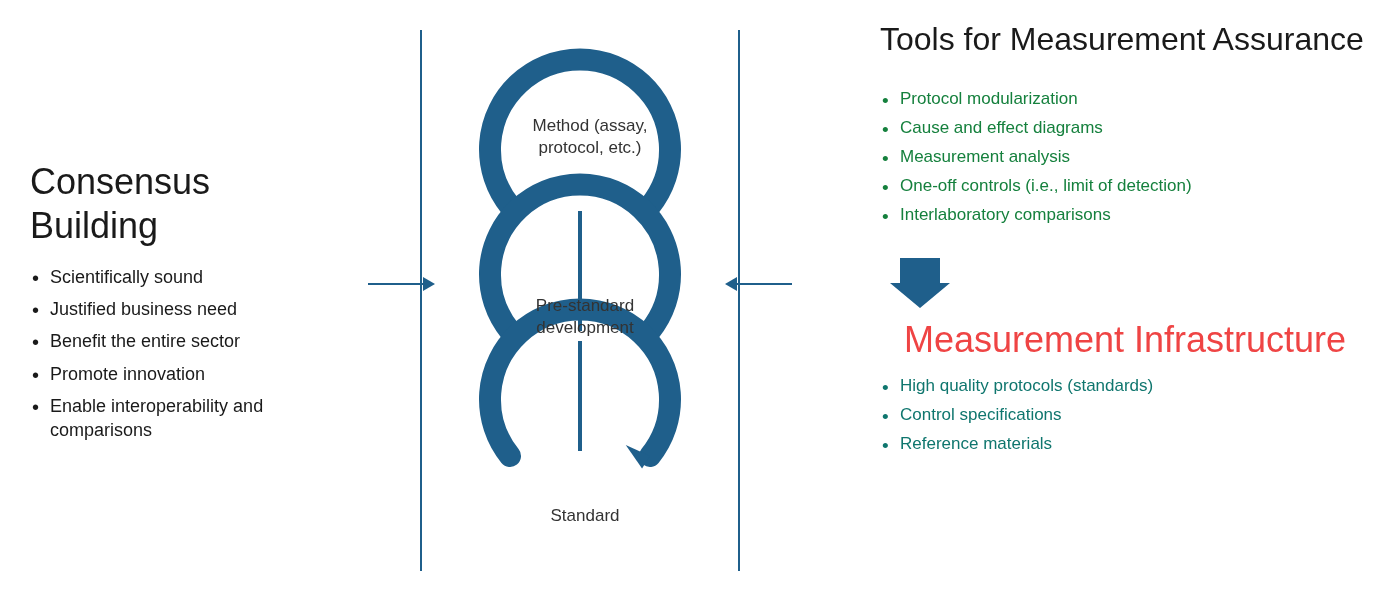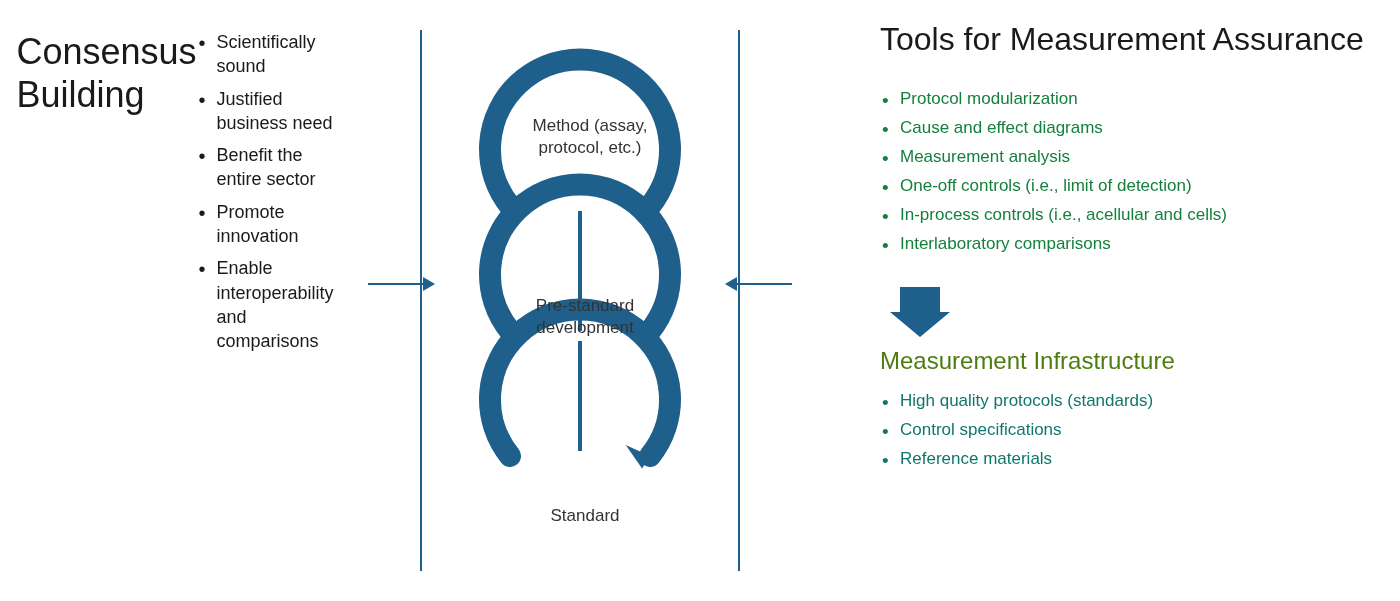--- a/index.html
+++ b/index.html
@@ -25,7 +25,7 @@
       width: 340px;
       padding: 30px 20px 20px 30px;
       display: flex;
-      flex-direction: row;
+      flex-direction: column;
       justify-content: center;
     }
 

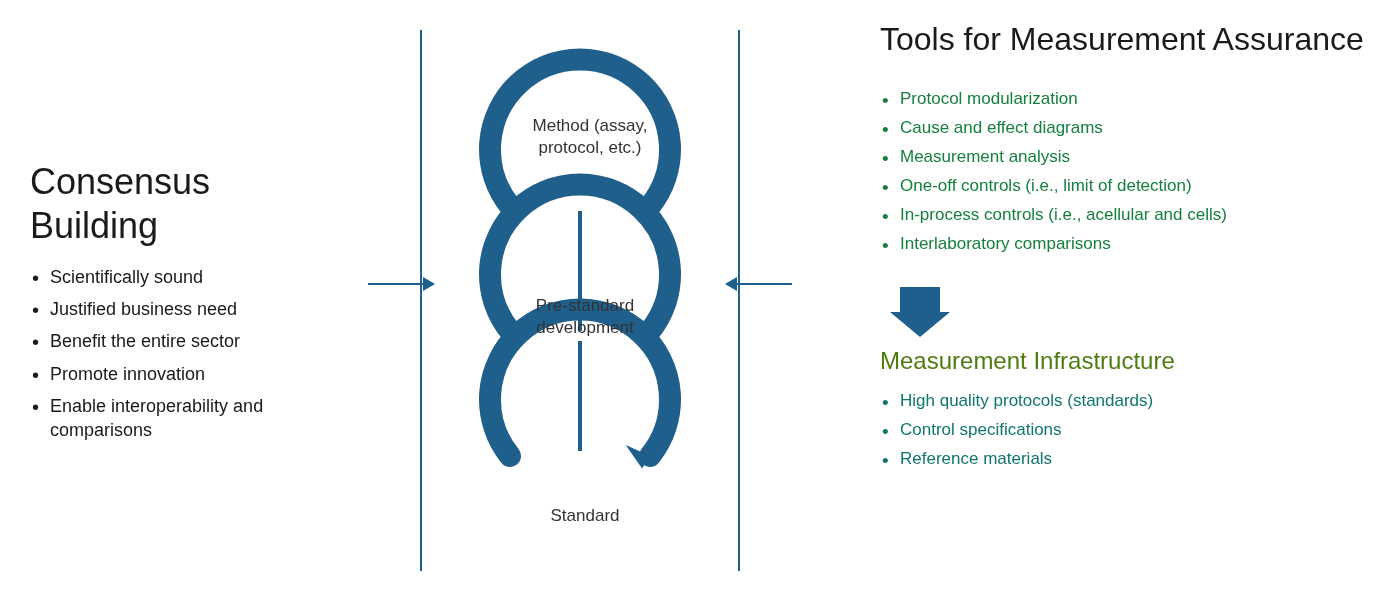--- a/index.html
+++ b/index.html
@@ -252,7 +252,6 @@
         <li>Cause and effect diagrams</li>
         <li>Measurement analysis</li>
         <li>One-off controls (i.e., limit of detection)</li>
-        <li>In-process controls (i.e., acellular and cells)</li>
         <li>Interlaboratory comparisons</li>
       </ul>
 

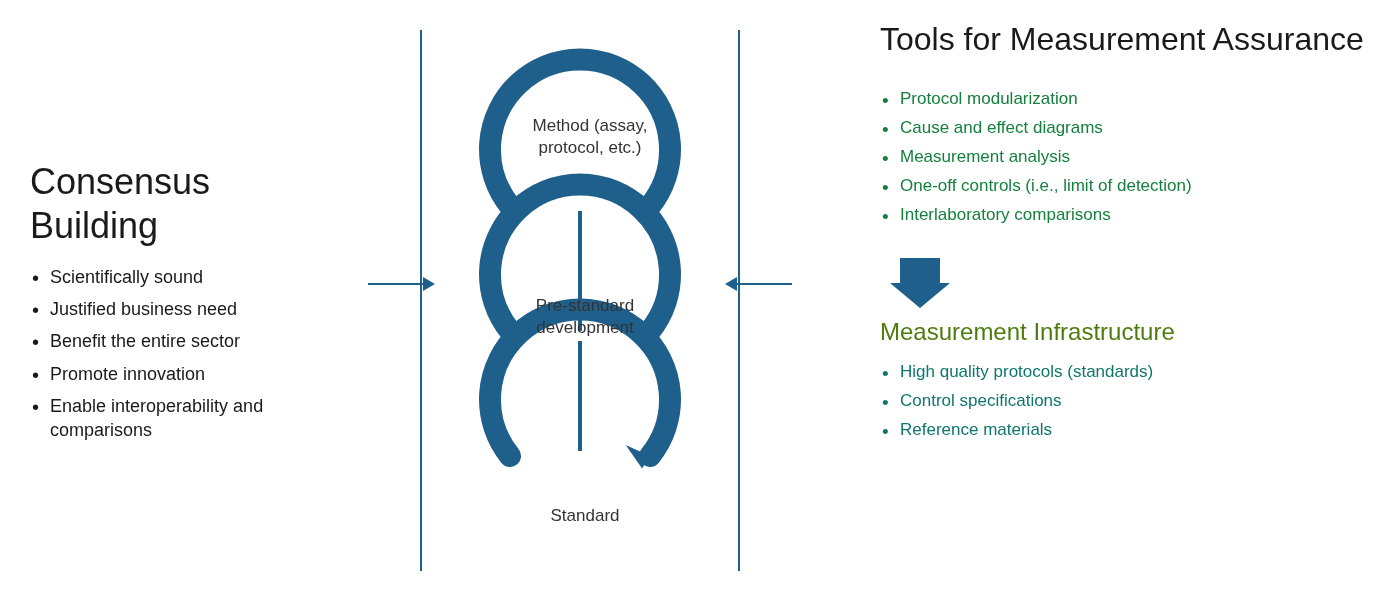--- a/index.html
+++ b/index.html
@@ -145,11 +145,12 @@
     }
 
     .infra-title {
-      font-size: 24px;
+      font-size: 36px;
       font-weight: 400;
-      color: #4d7c0f;
+      color: #ef4444;
       margin-bottom: 14px;
       line-height: 1.2;
+      text-align: center;
     }
 
     .infra-list {

